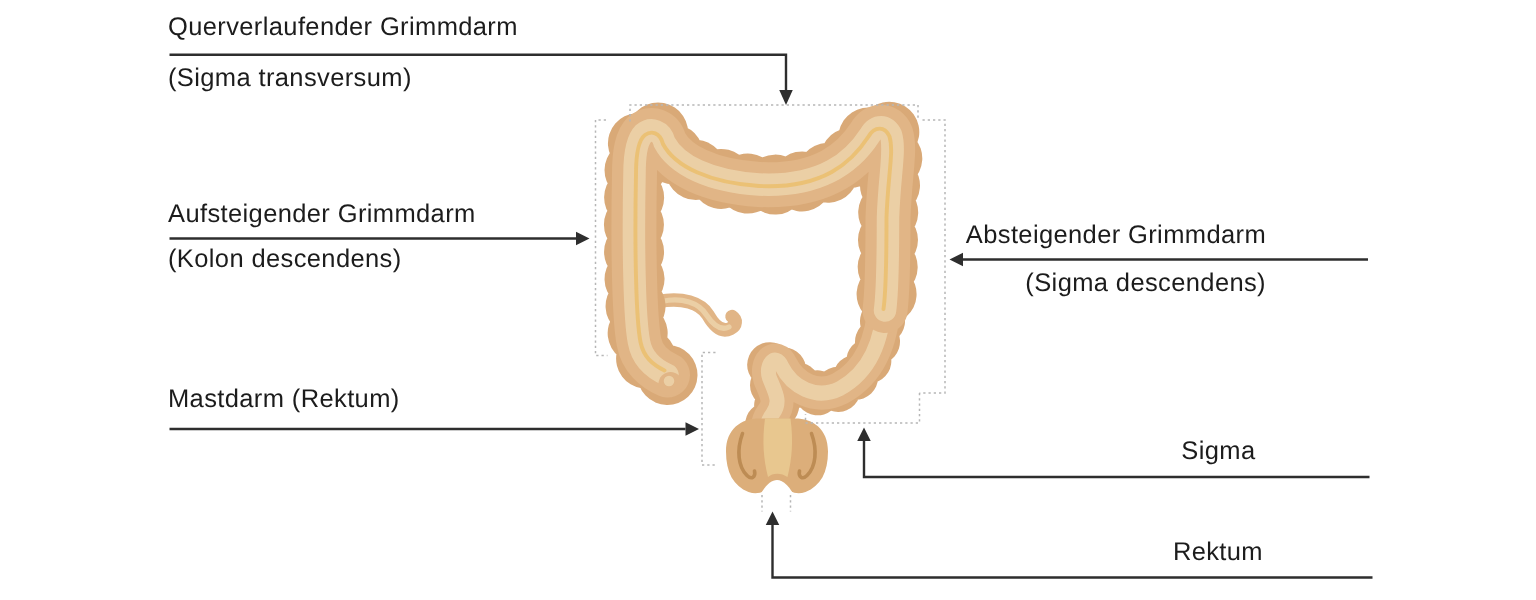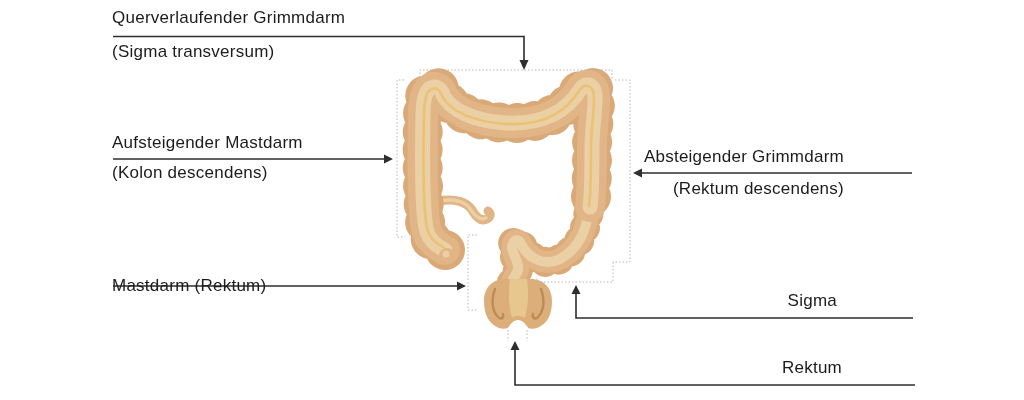--- a/index.html
+++ b/index.html
@@ -109,7 +109,7 @@
   <div class="lbl" style="left:112px;top:8px;">Querverlaufender Grimmdarm</div>
   <div class="lbl" style="left:112px;top:42px;">(Sigma transversum)</div>
 
-  <div class="lbl" style="left:112px;top:133px;">Aufsteigender Mastdarm</div>
+  <div class="lbl" style="left:112px;top:133px;">Aufsteigender Grimmdarm</div>
   <div class="lbl" style="left:112px;top:163px;">(Kolon descendens)</div>
 
   <div class="lbl" style="left:112px;top:276px;">Mastdarm (Rektum)</div>

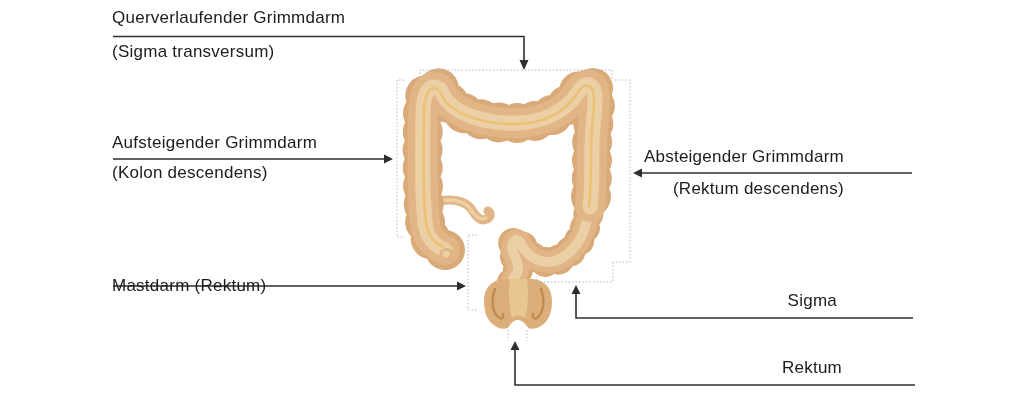--- a/index.html
+++ b/index.html
@@ -115,7 +115,7 @@
   <div class="lbl" style="left:112px;top:276px;">Mastdarm (Rektum)</div>
 
   <div class="lbl right" style="right:112px;top:147px;margin-left:48px;">Absteigender Grimmdarm</div>
-  <div class="lbl right" style="right:112px;top:179px;">(Rektum descendens)</div>
+  <div class="lbl right" style="right:112px;top:179px;">(Sigma descendens)</div>
 
   <div class="lbl right" style="right:119px;top:291px;text-align:right;">Sigma</div>
 

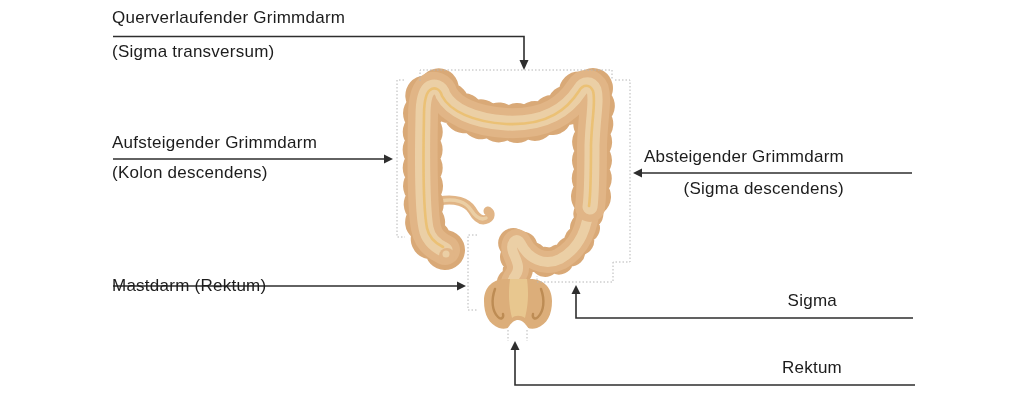--- a/index.html
+++ b/index.html
@@ -112,7 +112,7 @@
   <div class="lbl" style="left:112px;top:133px;">Aufsteigender Grimmdarm</div>
   <div class="lbl" style="left:112px;top:163px;">(Kolon descendens)</div>
 
-  <div class="lbl" style="left:112px;top:276px;">Mastdarm (Rektum)</div>
+  <div class="lbl" style="left:112px;top:256px;">Mastdarm (Rektum)</div>
 
   <div class="lbl right" style="right:112px;top:147px;margin-left:48px;">Absteigender Grimmdarm</div>
   <div class="lbl right" style="right:112px;top:179px;">(Sigma descendens)</div>

